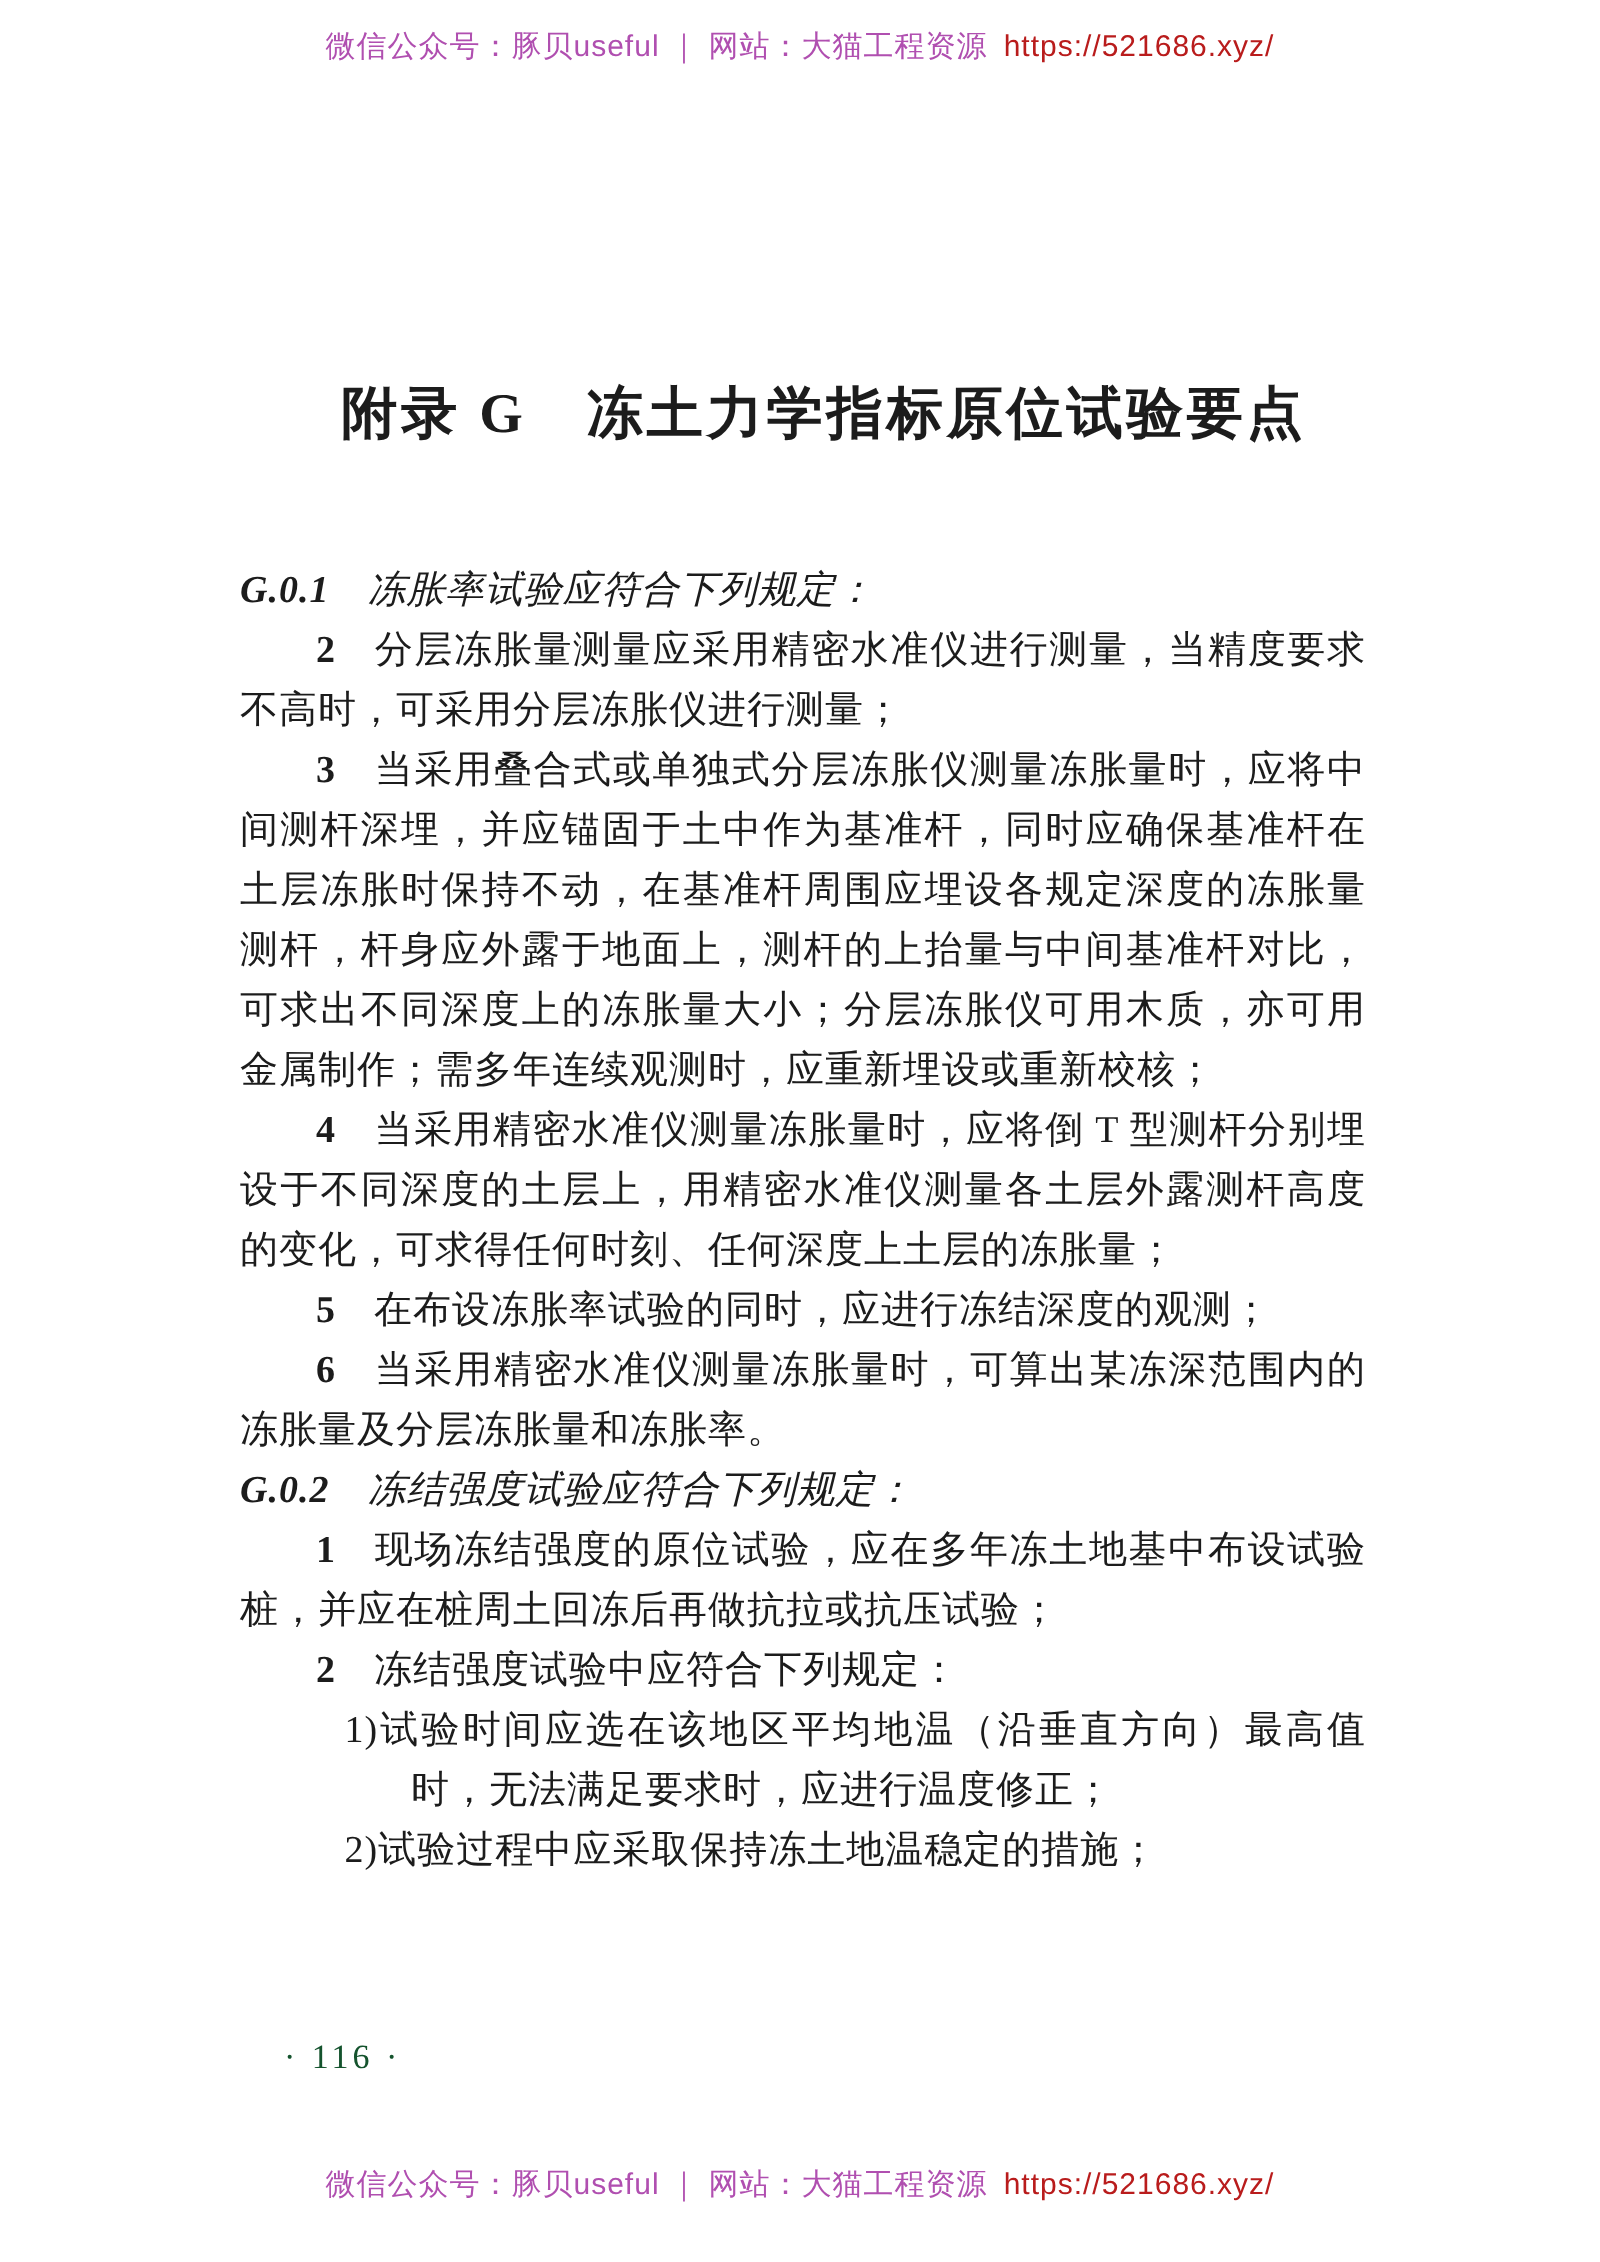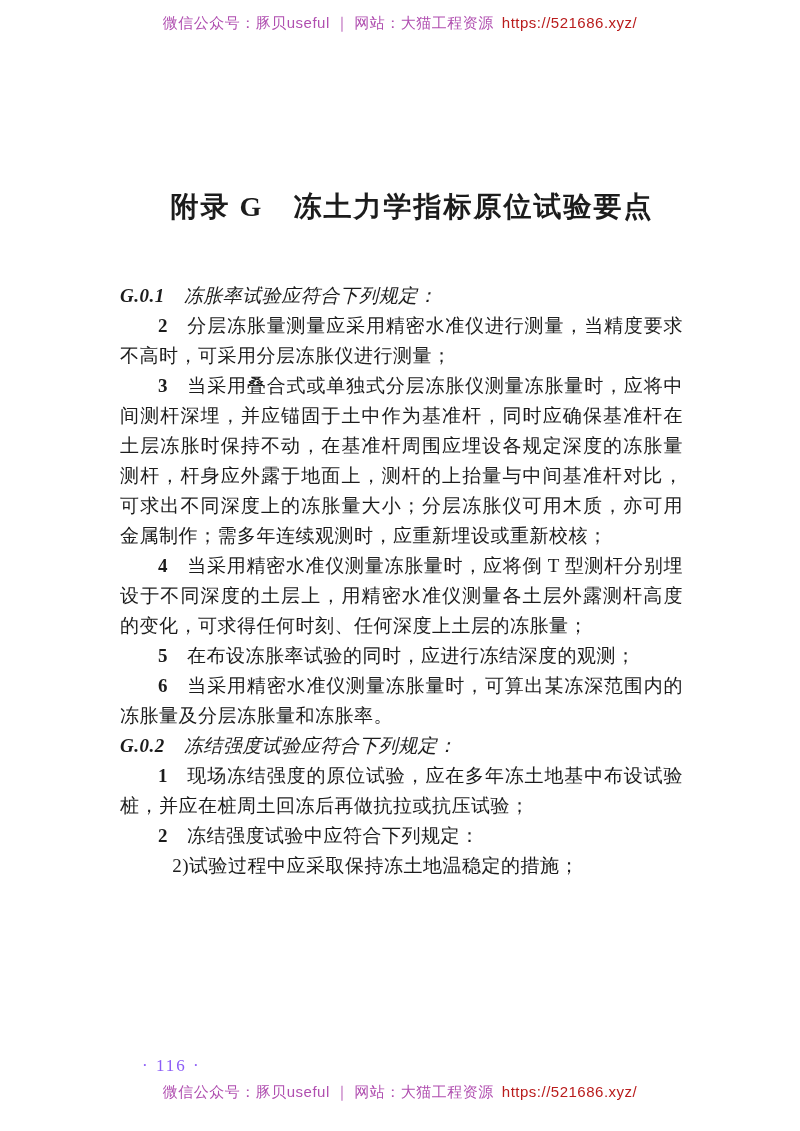--- a/index.html
+++ b/index.html
@@ -99,6 +99,7 @@
 
     <p class="item"><span class="label">2</span><span>冻结强度试验中应符合下列规定：</span></p>
 
+    <p class="subitem"><span class="sub-label">1)</span><span>试验时间应选在该地区平均地温（沿垂直方向）最高值时，无法满足要求时，应进行温度修正；</span></p>
 
     <p class="subitem"><span class="sub-label">2)</span><span>试验过程中应采取保持冻土地温稳定的措施；</span></p>
 

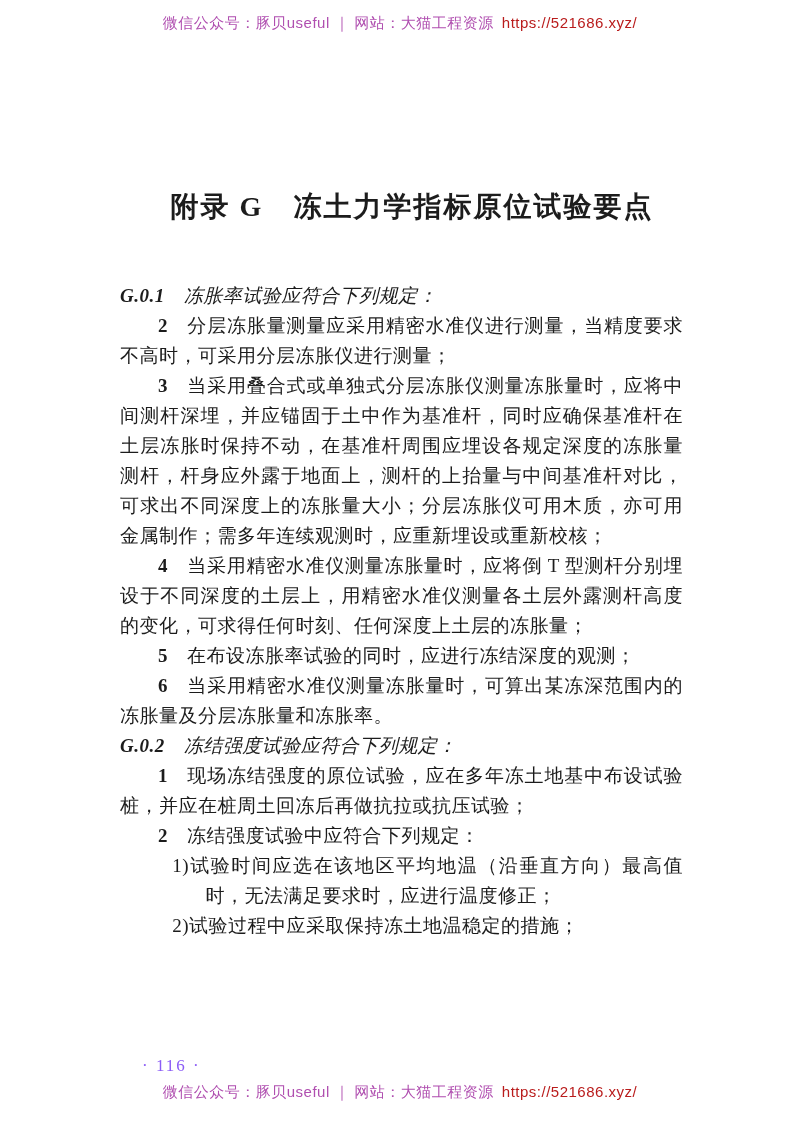--- a/index.html
+++ b/index.html
@@ -60,11 +60,11 @@
   p.subitem .sub-label { font-weight: normal; }
   .page-number {
     position: absolute;
-    top: 1056px;
+    top: 1019px;
     left: 142px;
     font-size: 17px;
     letter-spacing: 2px;
-    color: #8b5cf6;
+    color: #14532d;
   }
 </style>
 </head>

